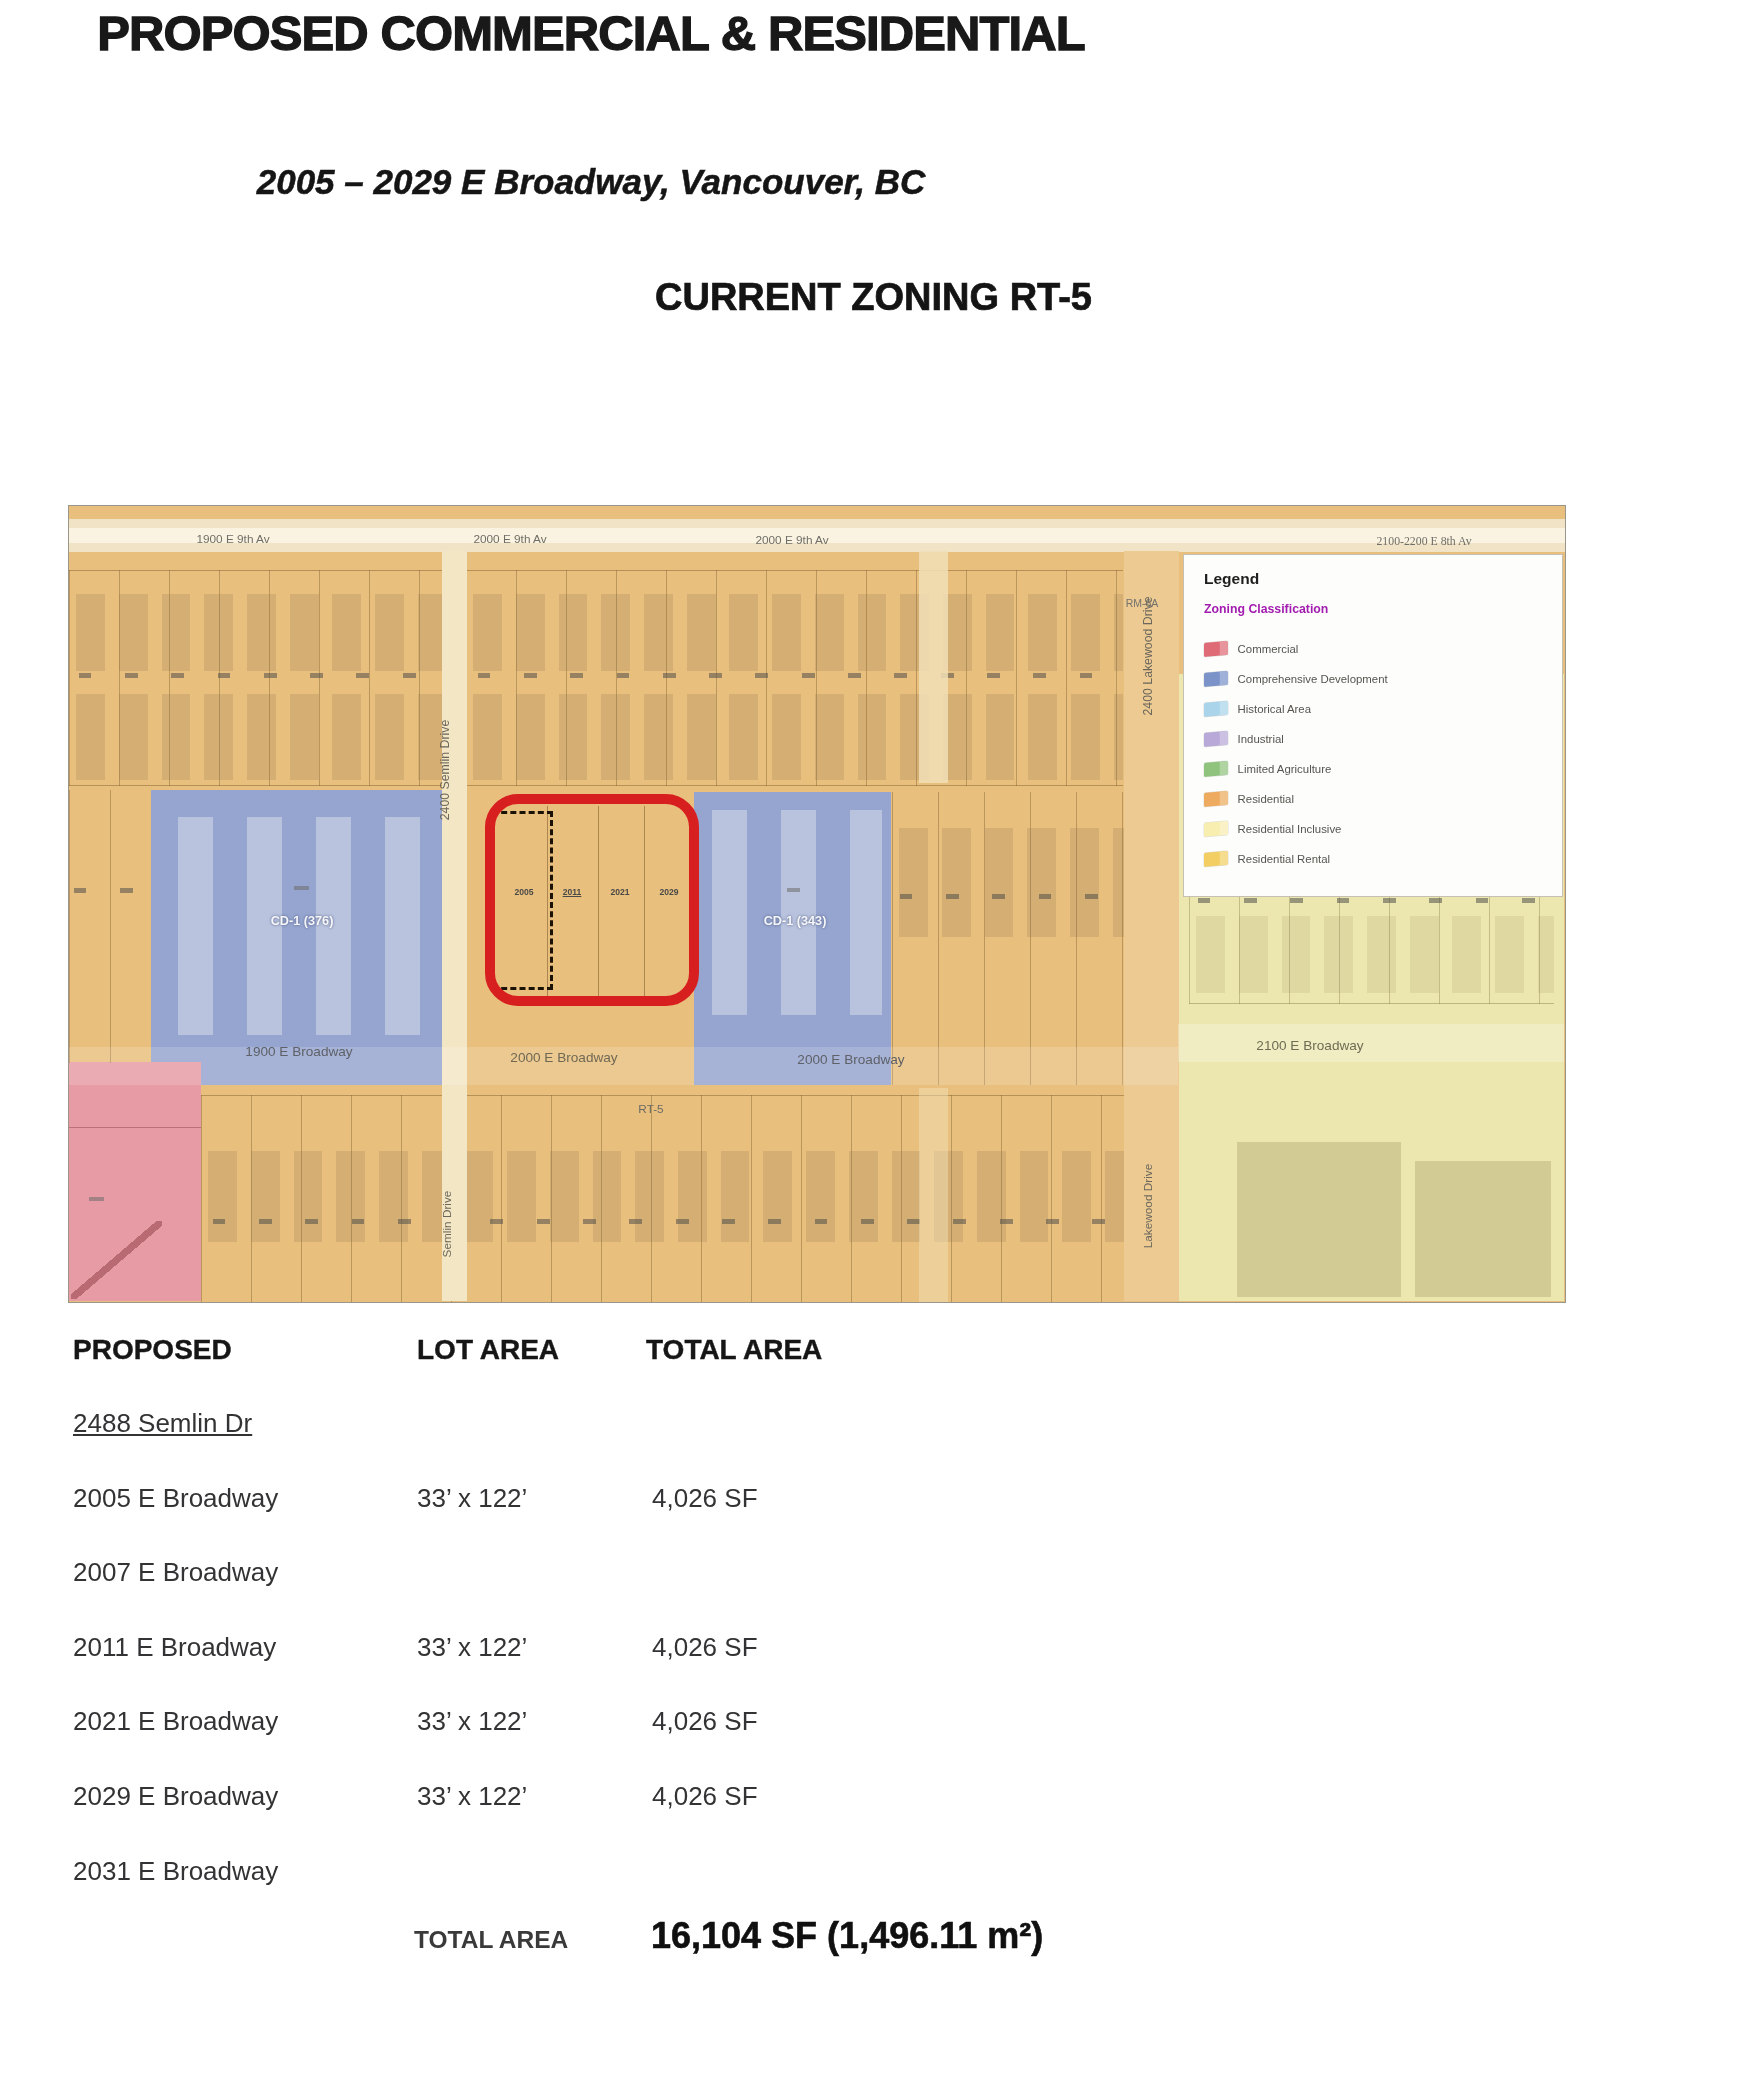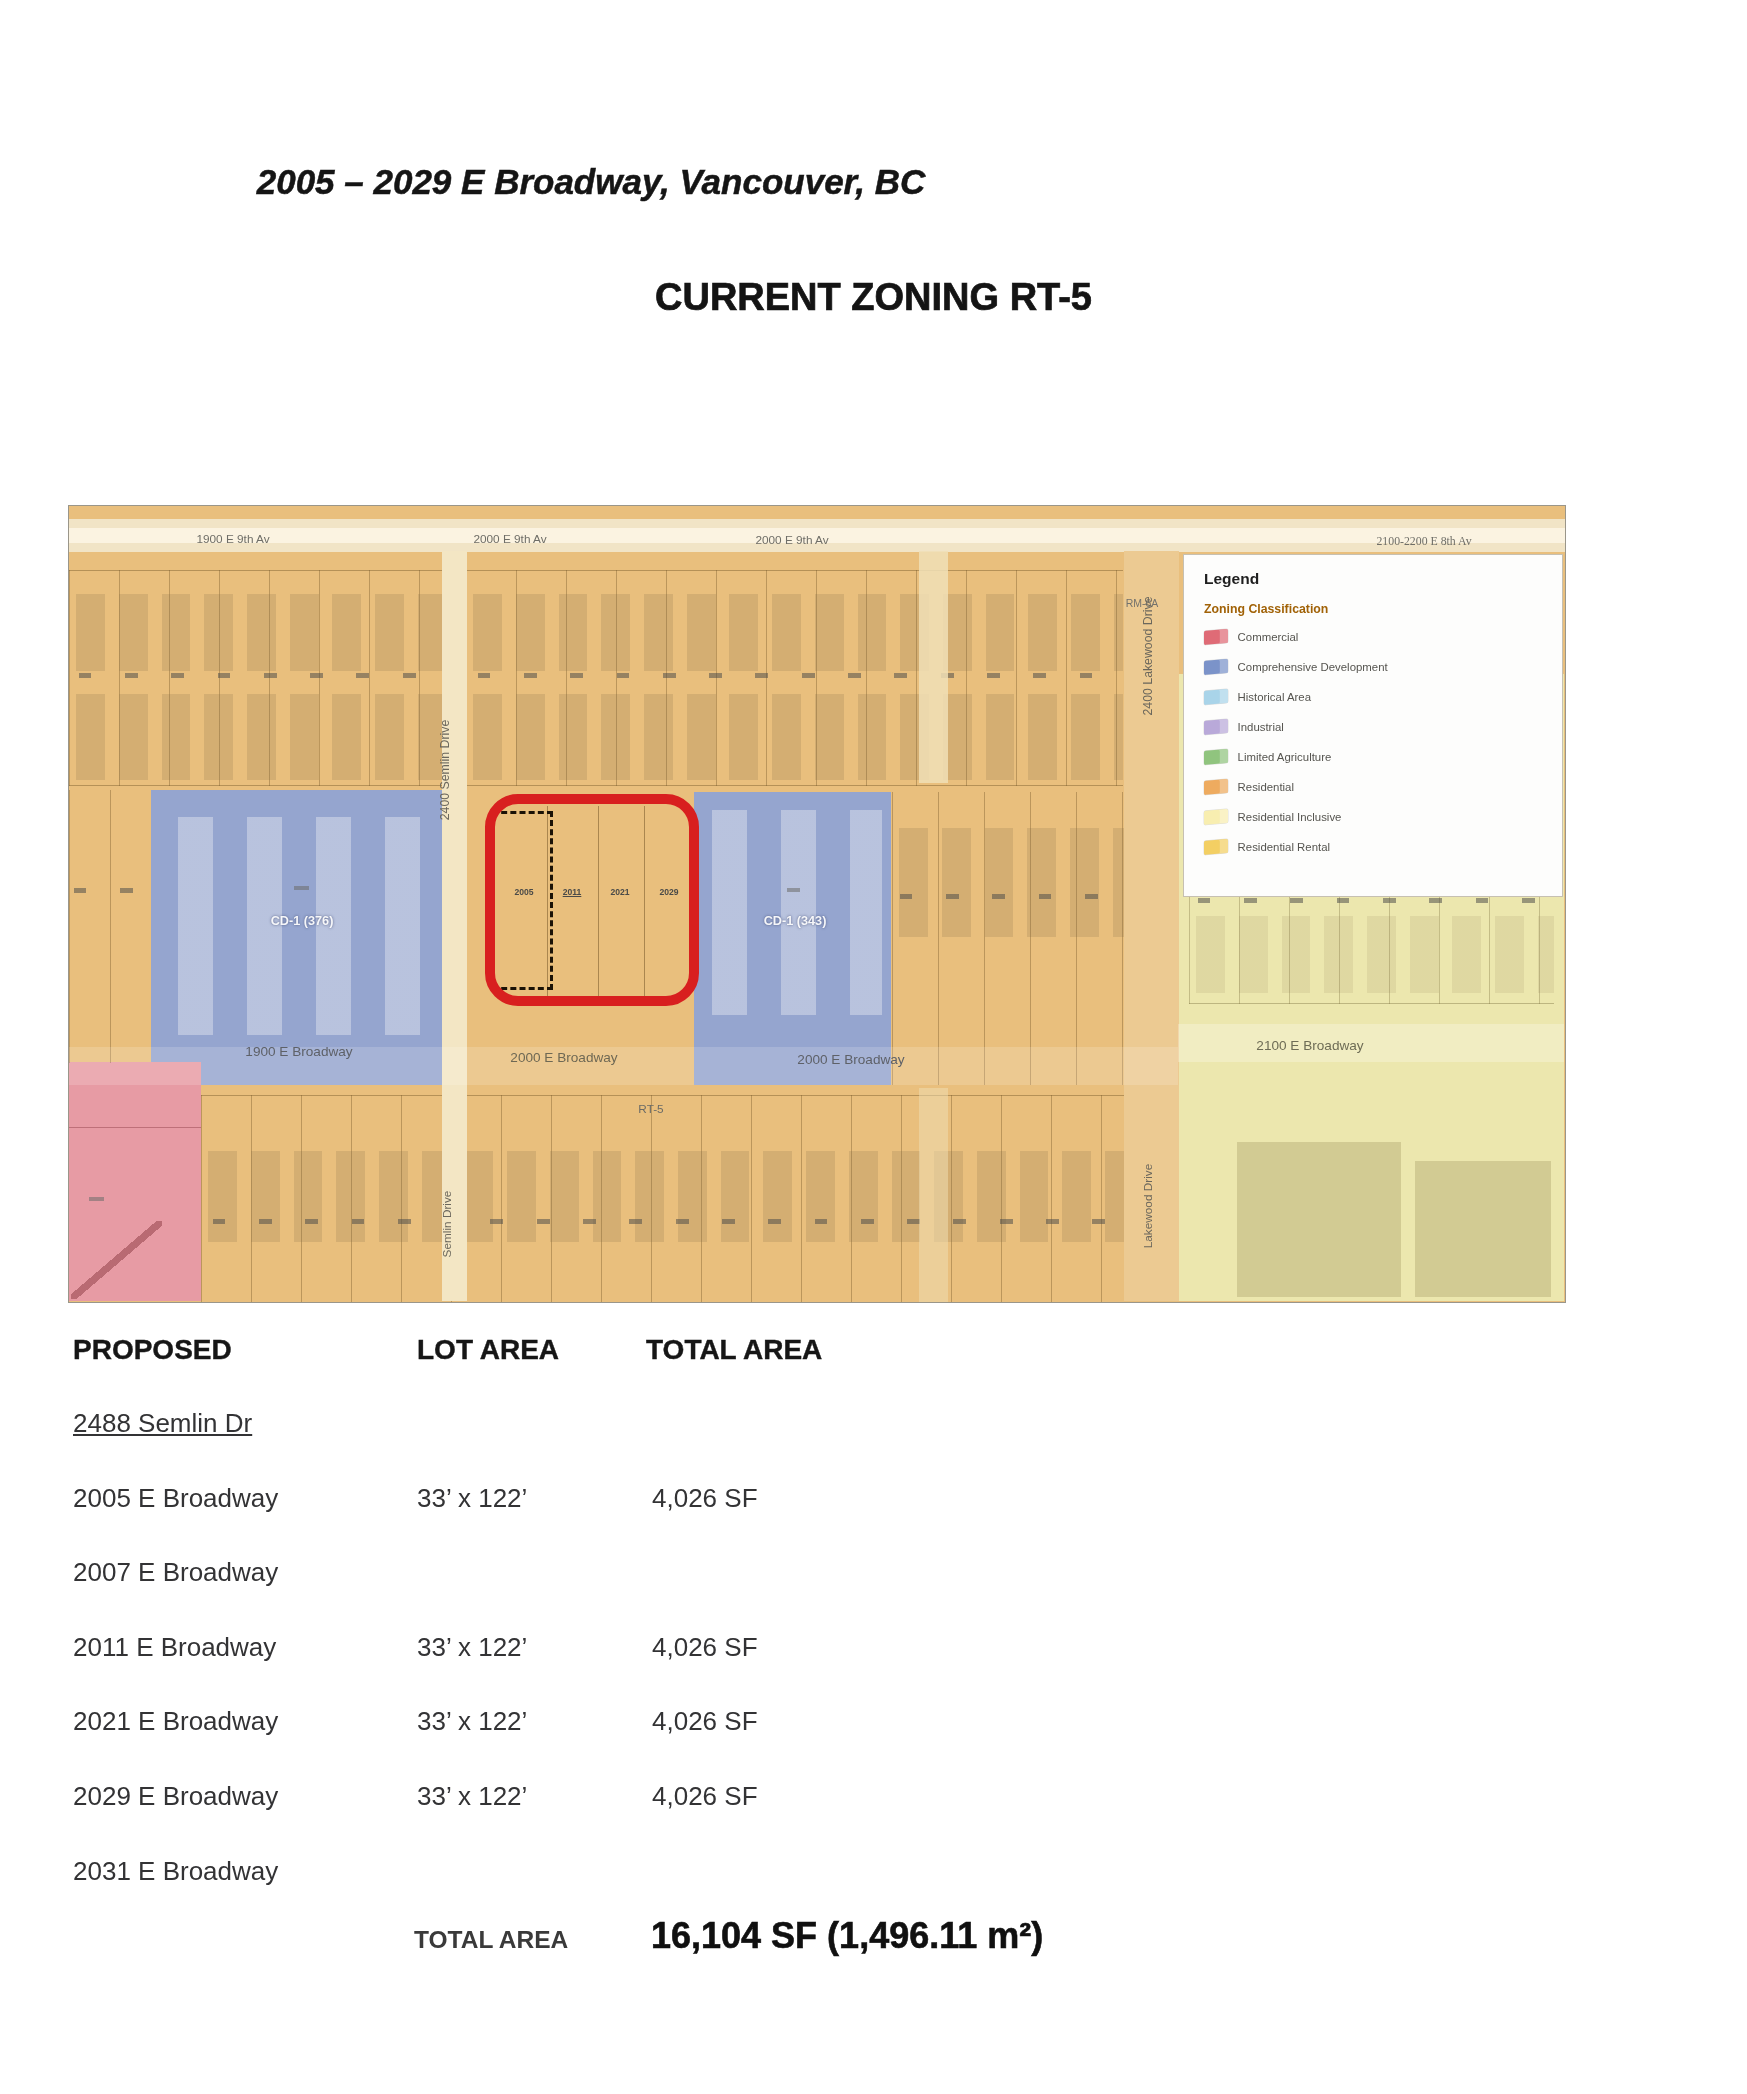--- a/index.html
+++ b/index.html
@@ -65,6 +65,7 @@
 <div class="page">
 
   <div class="title-block">
+    <div class="title-line">PROPOSED COMMERCIAL &amp; RESIDENTIAL</div>
   </div>
   <div class="subtitle">2005 – 2029 E Broadway, Vancouver, BC</div>
   <div class="section-heading">CURRENT ZONING RT-5</div>

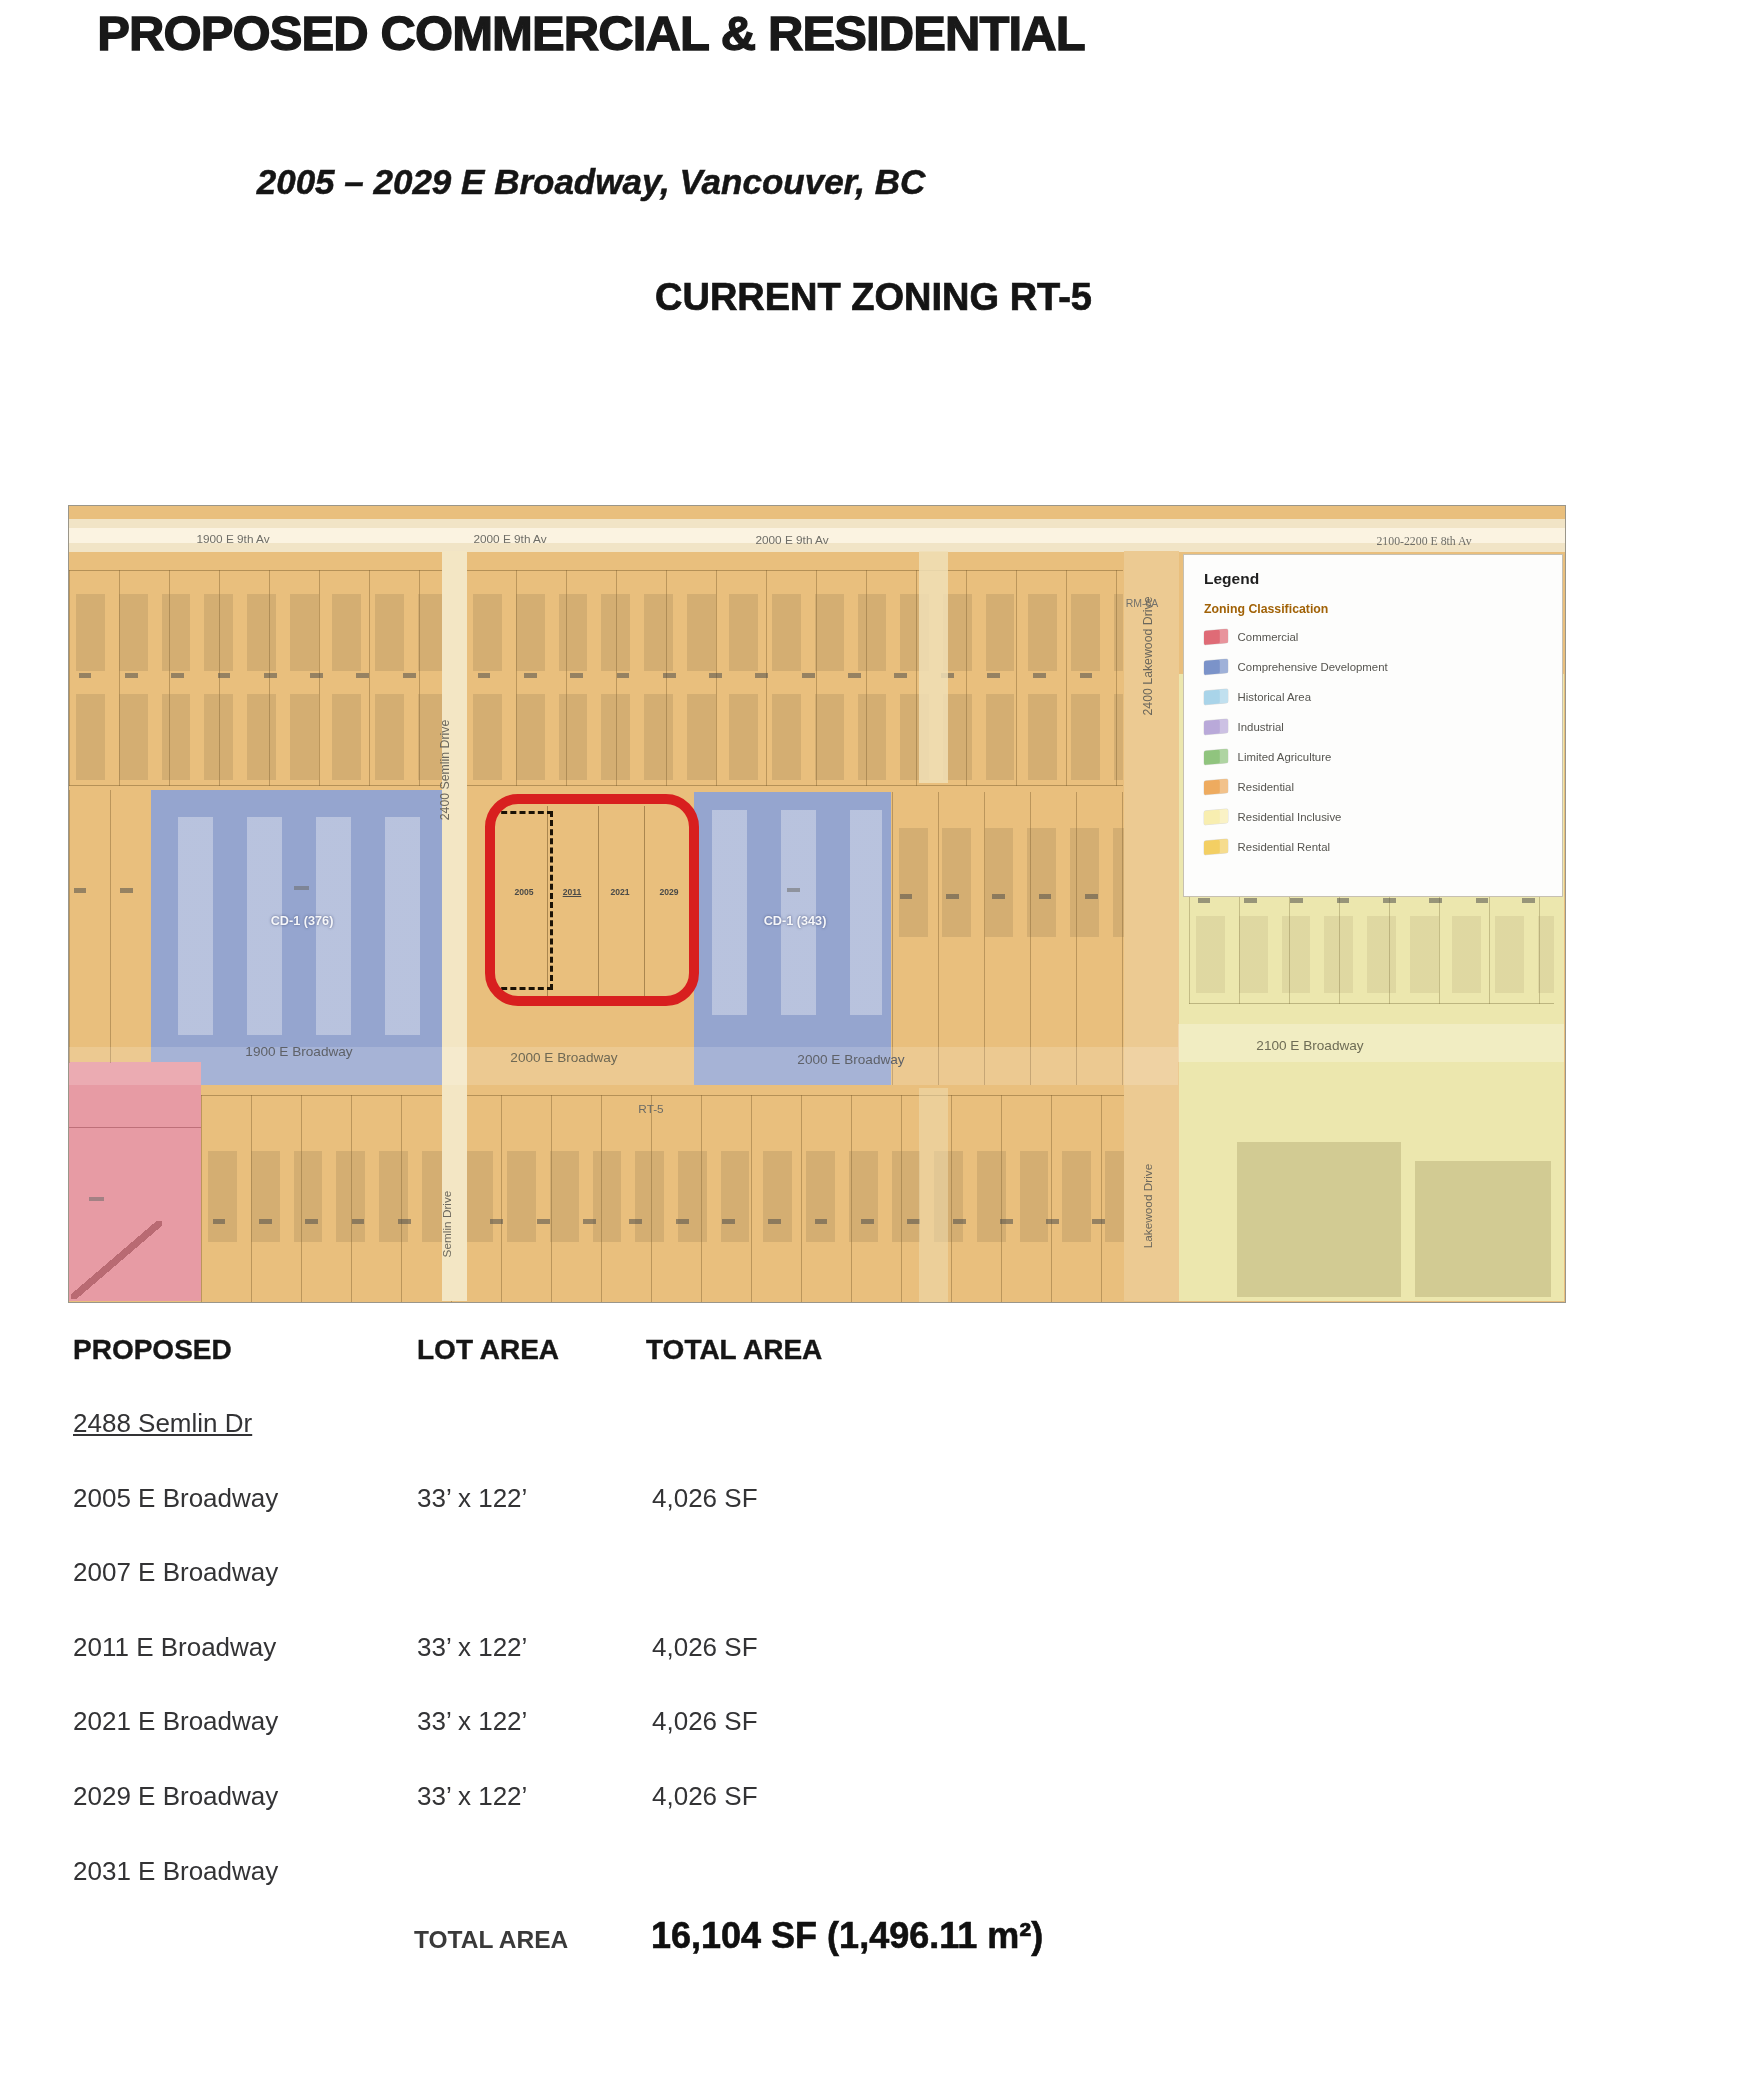--- a/index.html
+++ b/index.html
@@ -47,7 +47,7 @@
   .legend{position:absolute;left:1114px;top:48px;width:380px;height:343px;background:#fdfdfc;
     border:0.9px solid #c6c0b2;box-sizing:border-box;padding:14.5px 0 0 20px;}
   .legend-title{font-size:15.5px;font-weight:700;color:#1f1f1f;margin-bottom:14.5px;}
-  .legend-sub{font-size:12.3px;font-weight:700;color:#a16207;margin-bottom:6px;}
+  .legend-sub{font-size:12.3px;font-weight:700;color:#a21caf;margin-bottom:18px;}
   .legend-item{display:flex;align-items:center;height:30px;}
   .sw{width:23.6px;height:13.6px;border-radius:1.8px;transform:skewY(-5deg);margin-right:10px;flex:none;
     box-shadow:inset -8.2px 0 0 rgba(255,255,255,.28),0 0 0 0.5px rgba(0,0,0,.12);}

